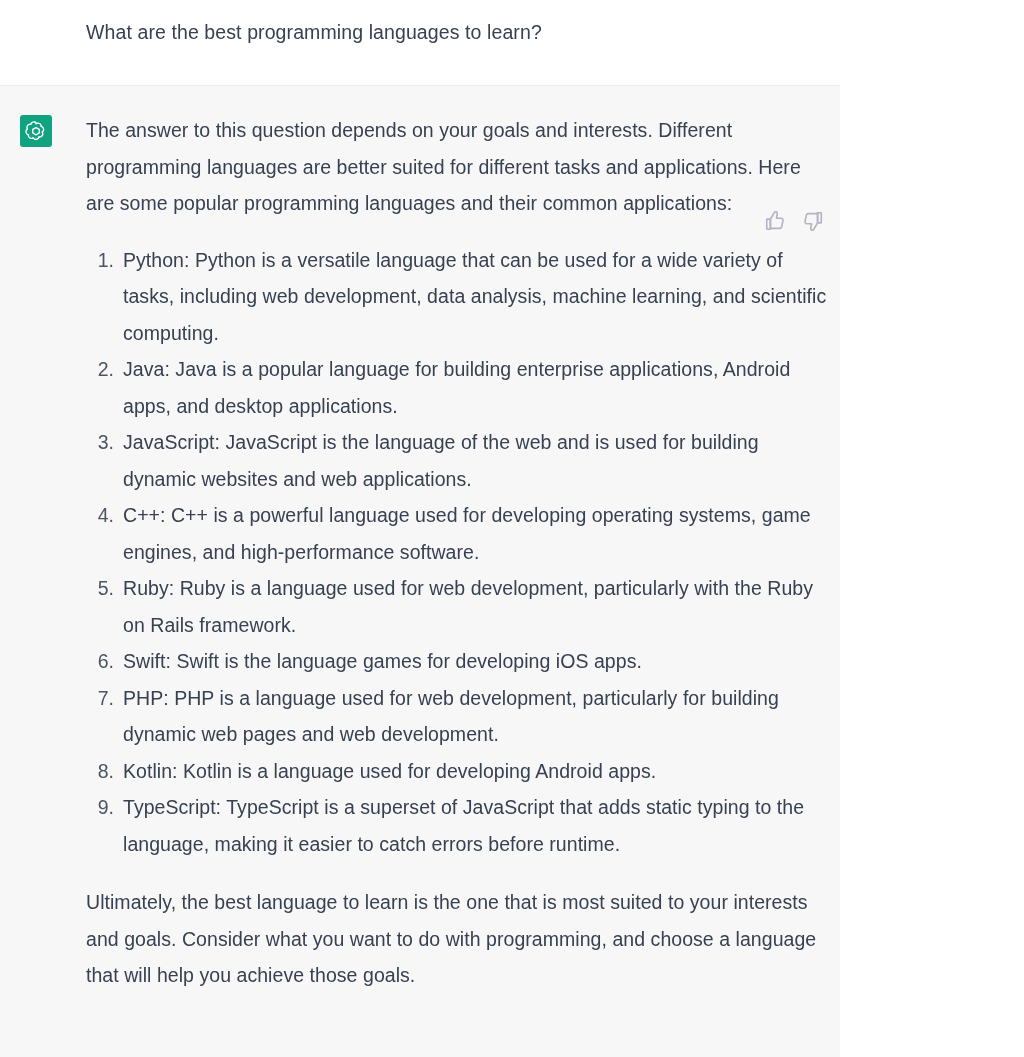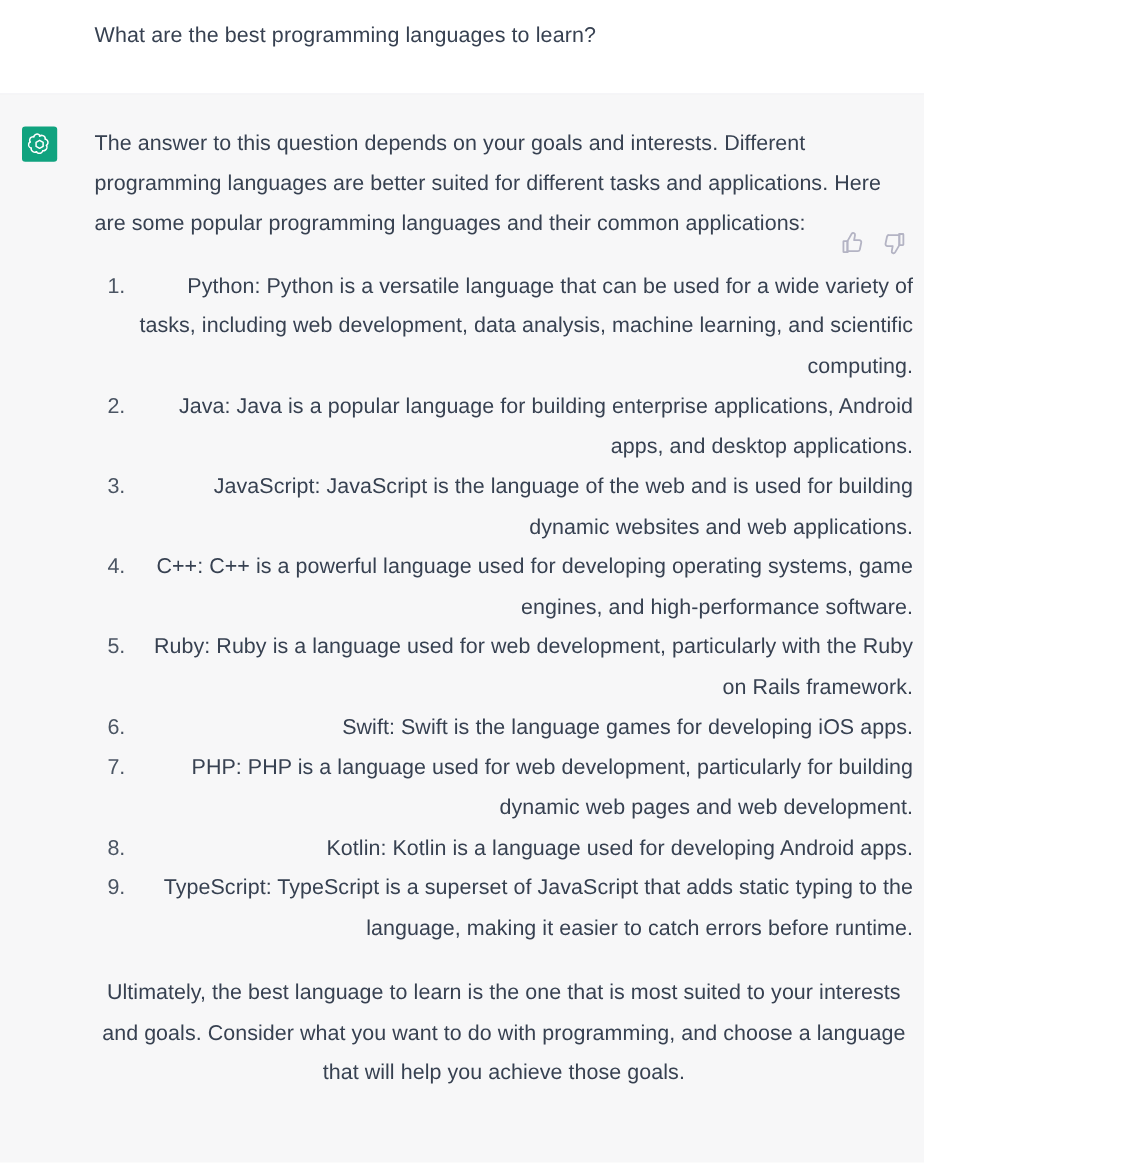--- a/index.html
+++ b/index.html
@@ -103,7 +103,6 @@
   }
   .msg-list li .li-text {
     flex: 1 1 auto;
-    text-align: right;
   }
 
   .closing-block { margin-top: 22px; text-align: center; }

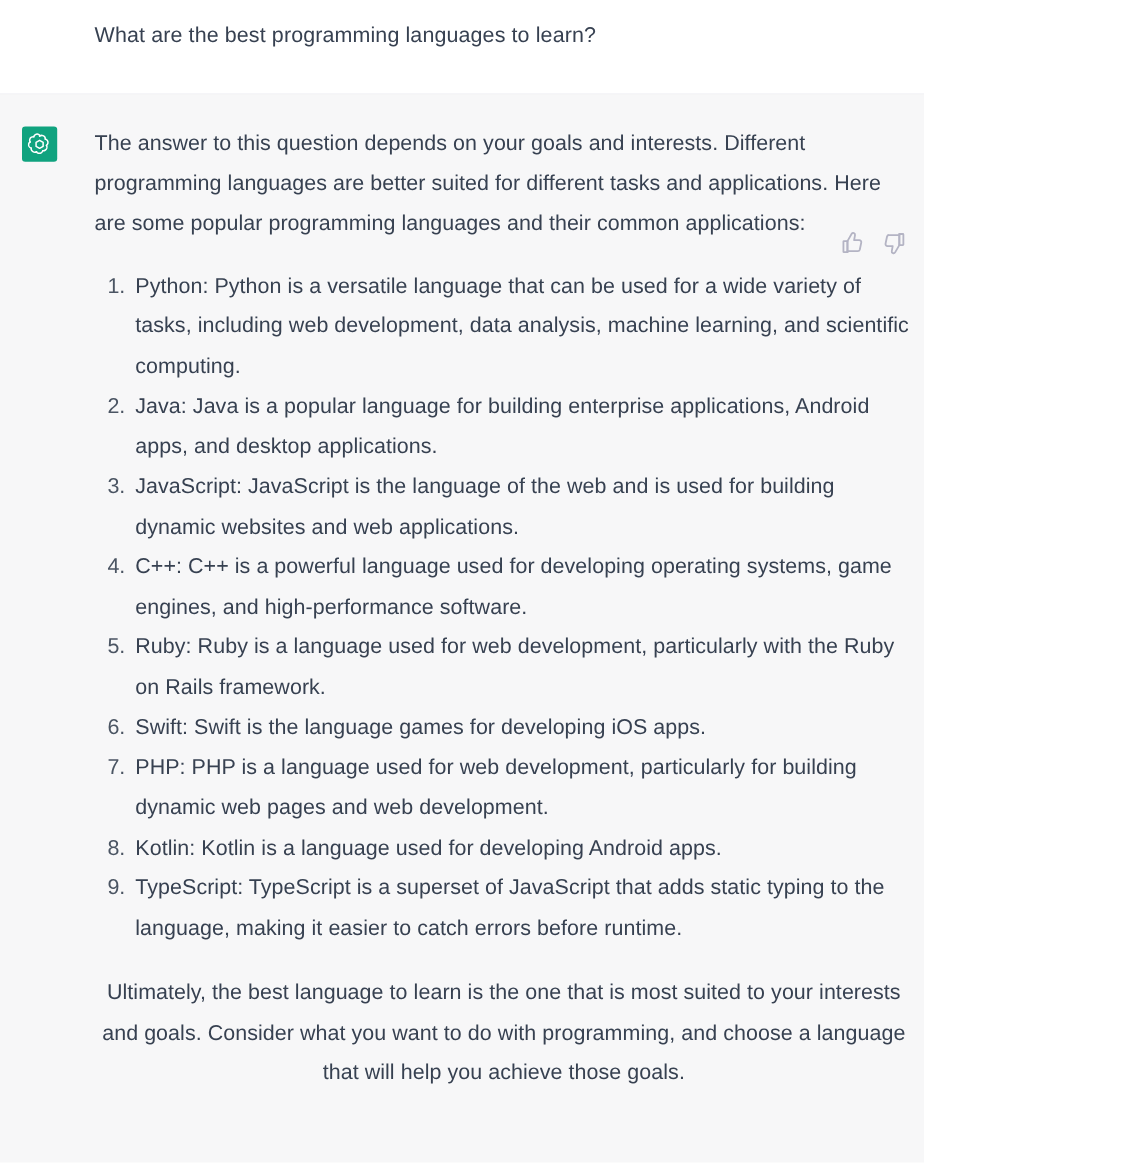--- a/index.html
+++ b/index.html
@@ -105,7 +105,7 @@
     flex: 1 1 auto;
   }
 
-  .closing-block { margin-top: 22px; text-align: center; }
+  .closing-block { margin-top: 22px; }
 
   
   .feedback {

